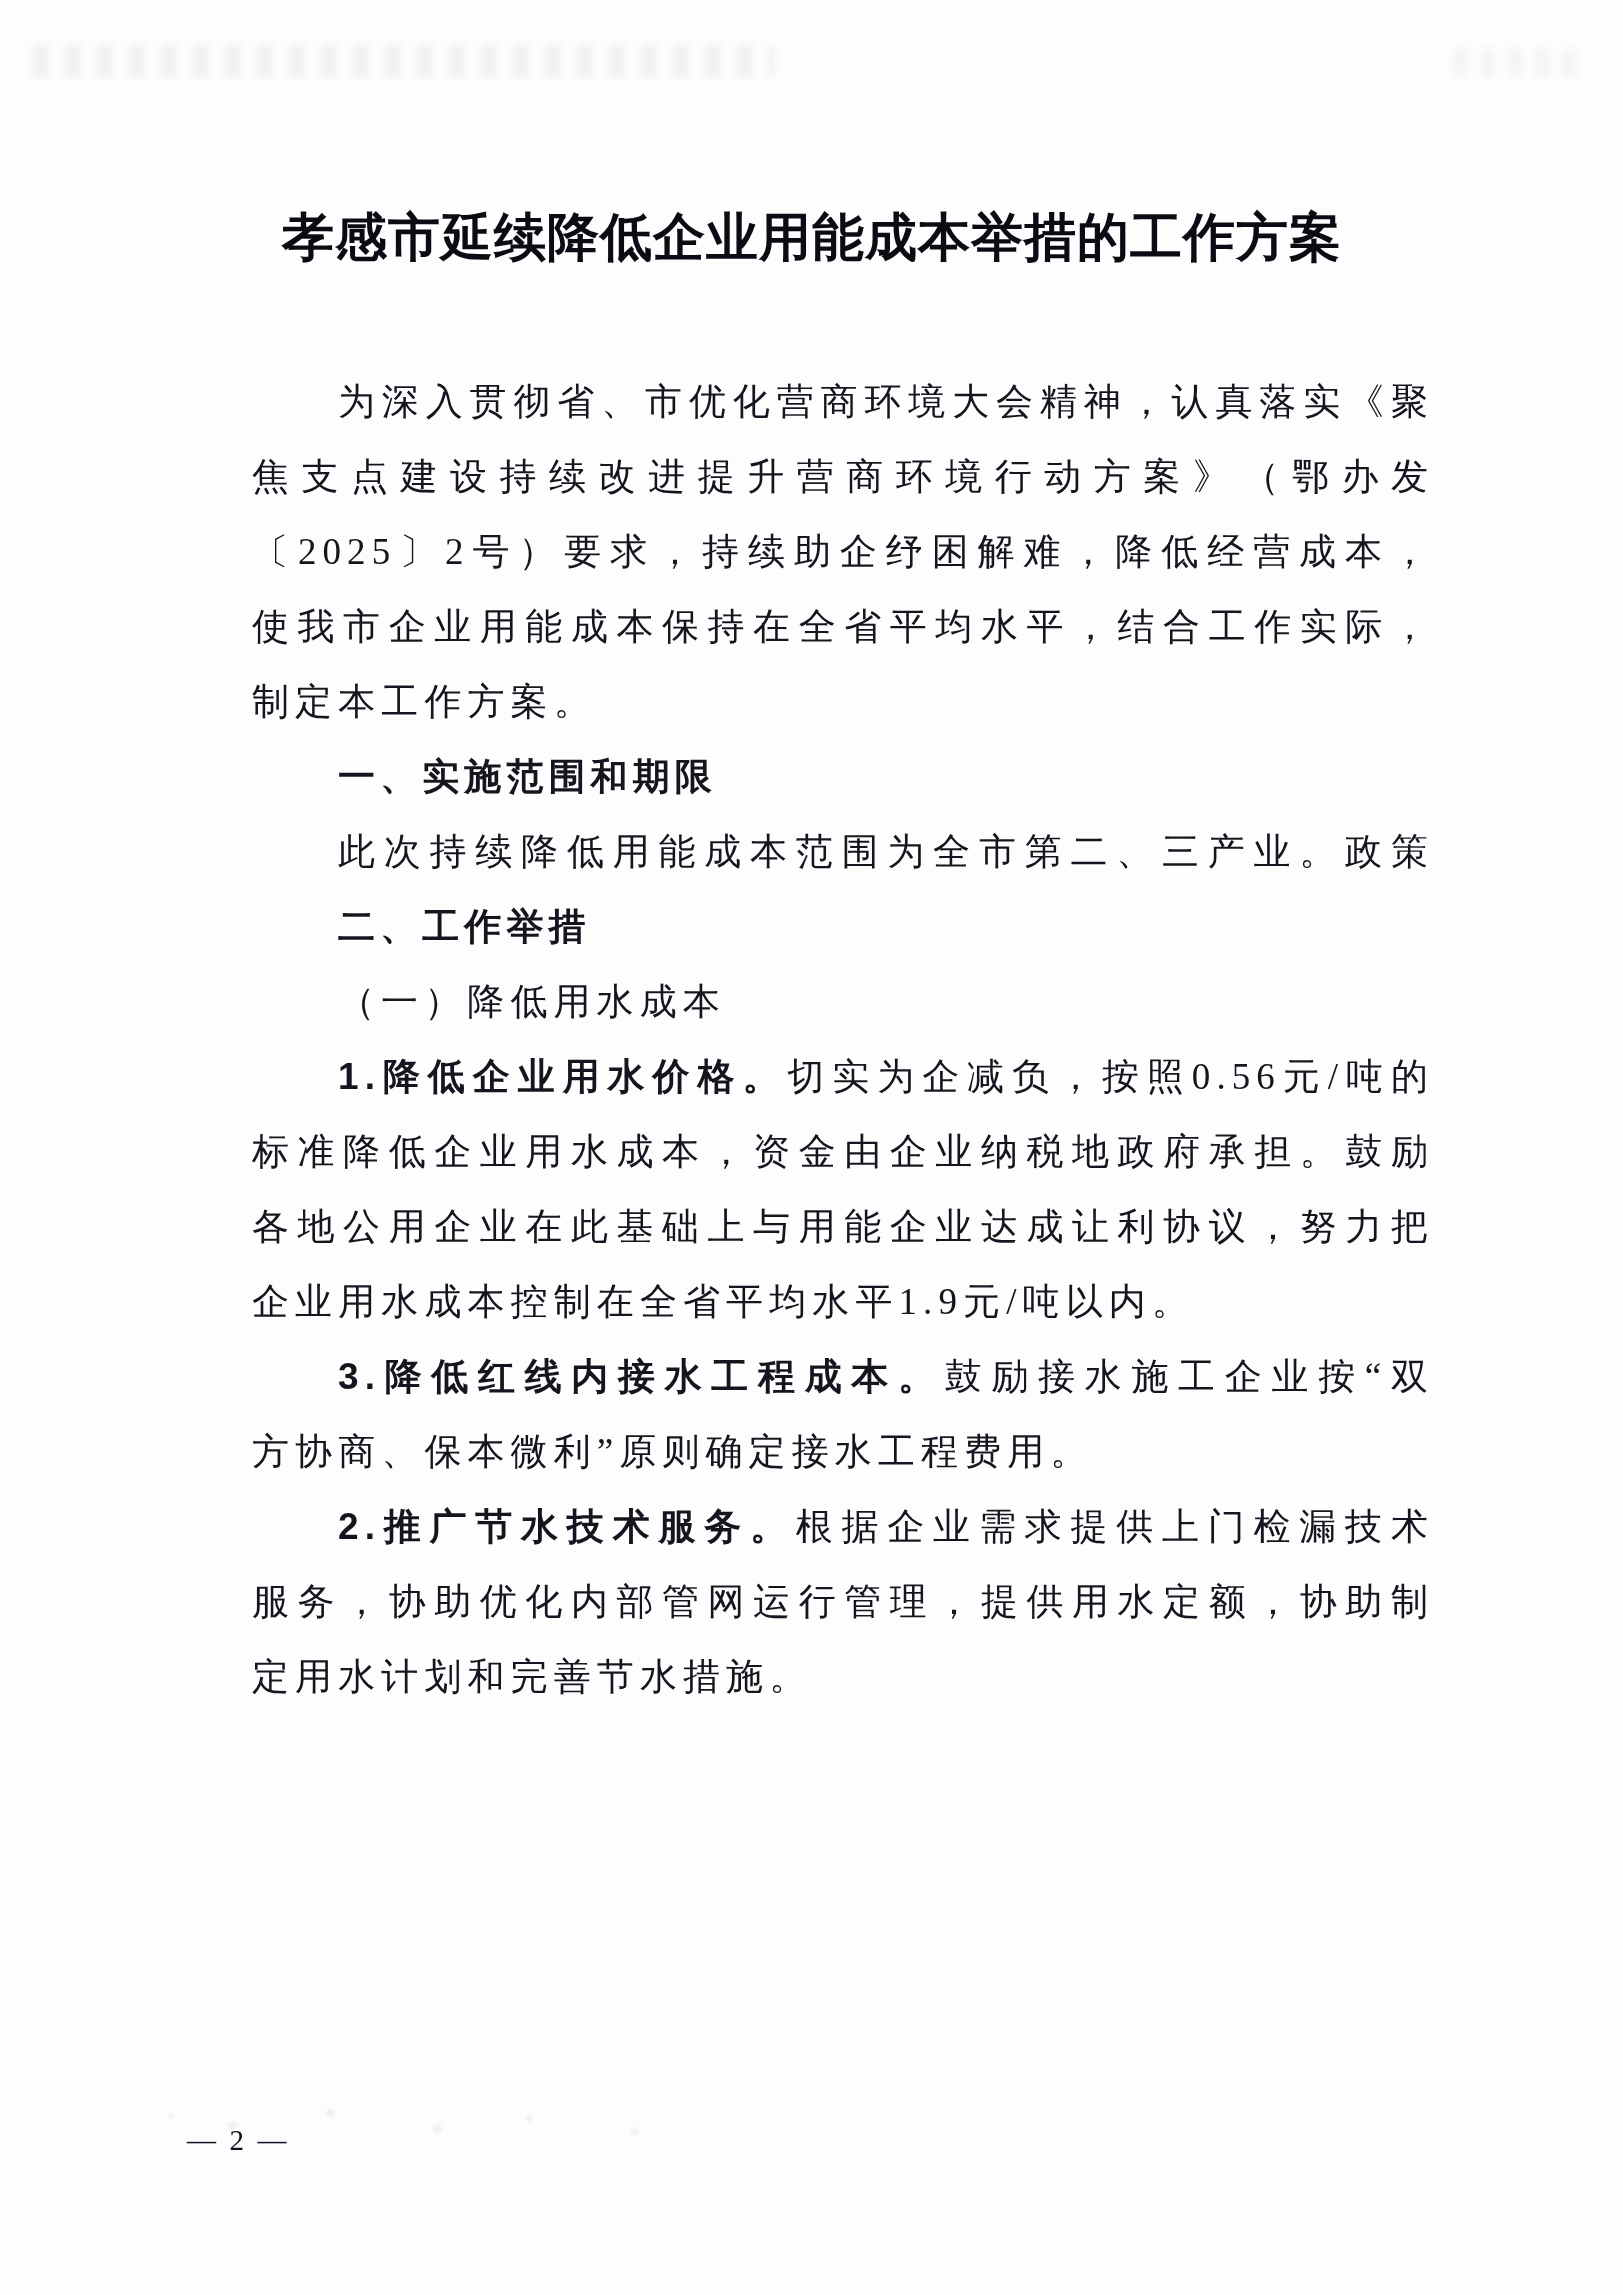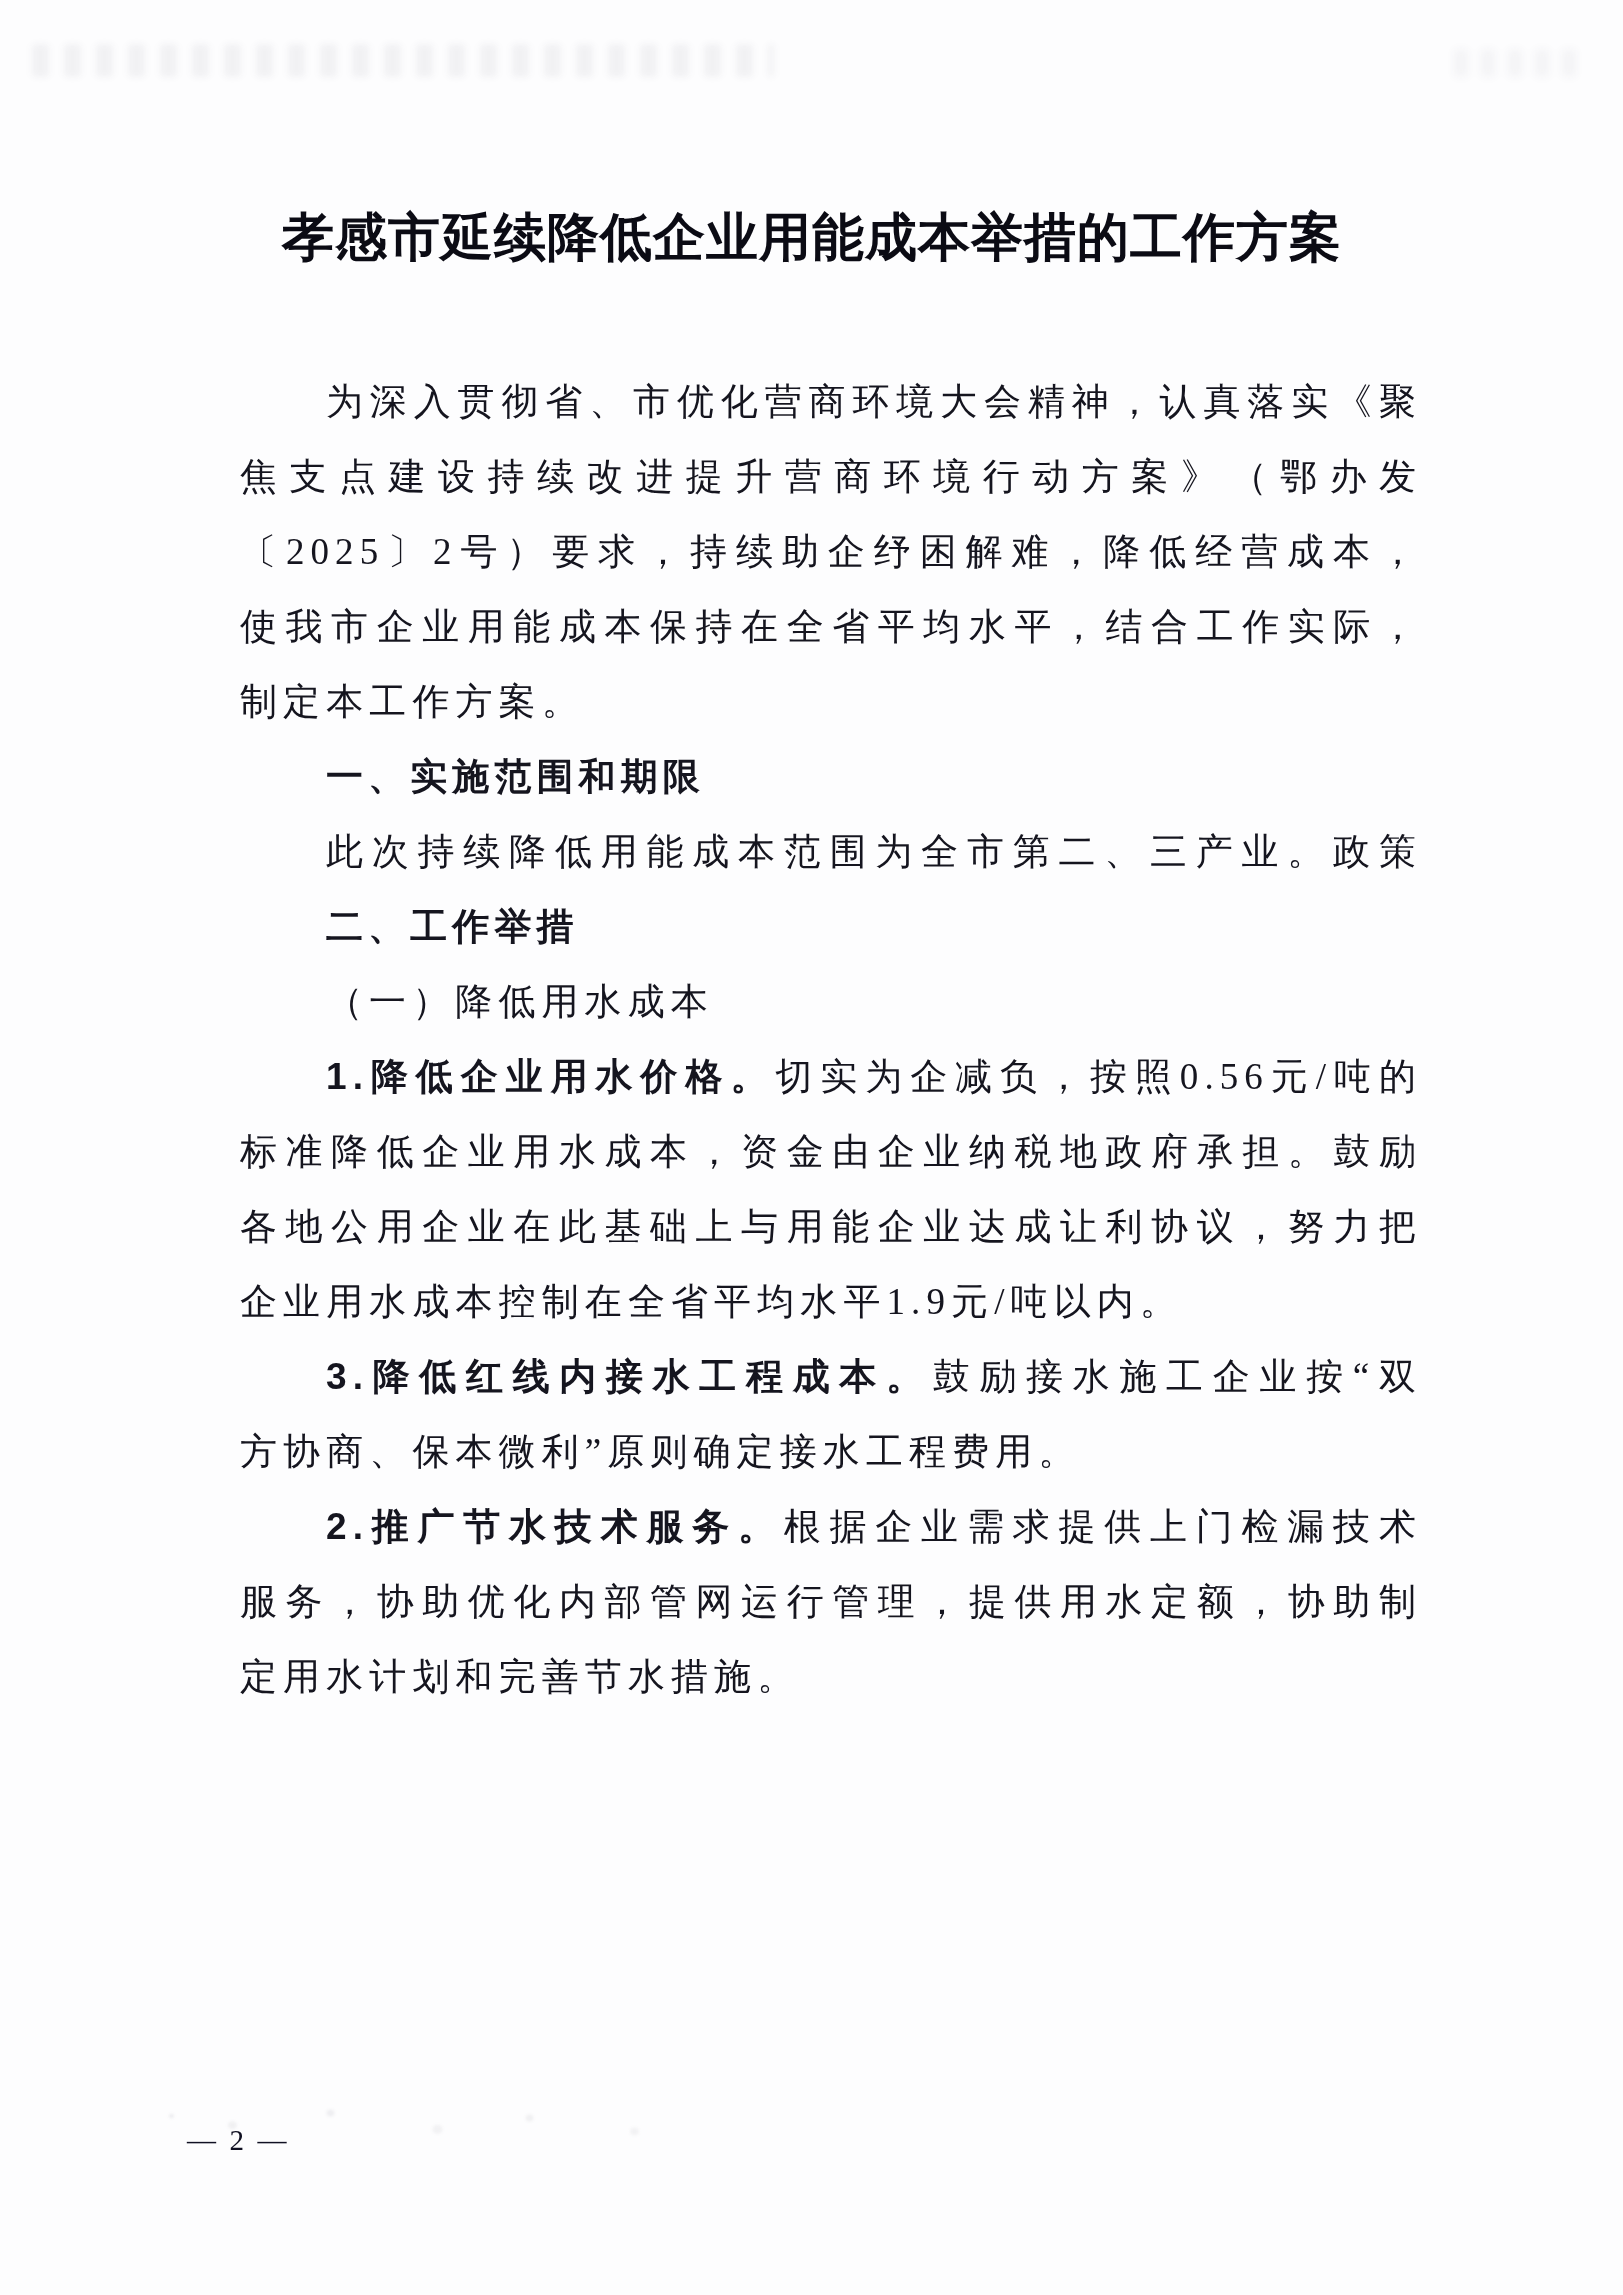--- a/index.html
+++ b/index.html
@@ -63,7 +63,7 @@
 
   .doc-body {
     position: absolute;
-    left: 240px; top: 364px;
+    left: 252px; top: 364px;
     width: 1182px;
     font-size: 37px;
     letter-spacing: 6.1px;

